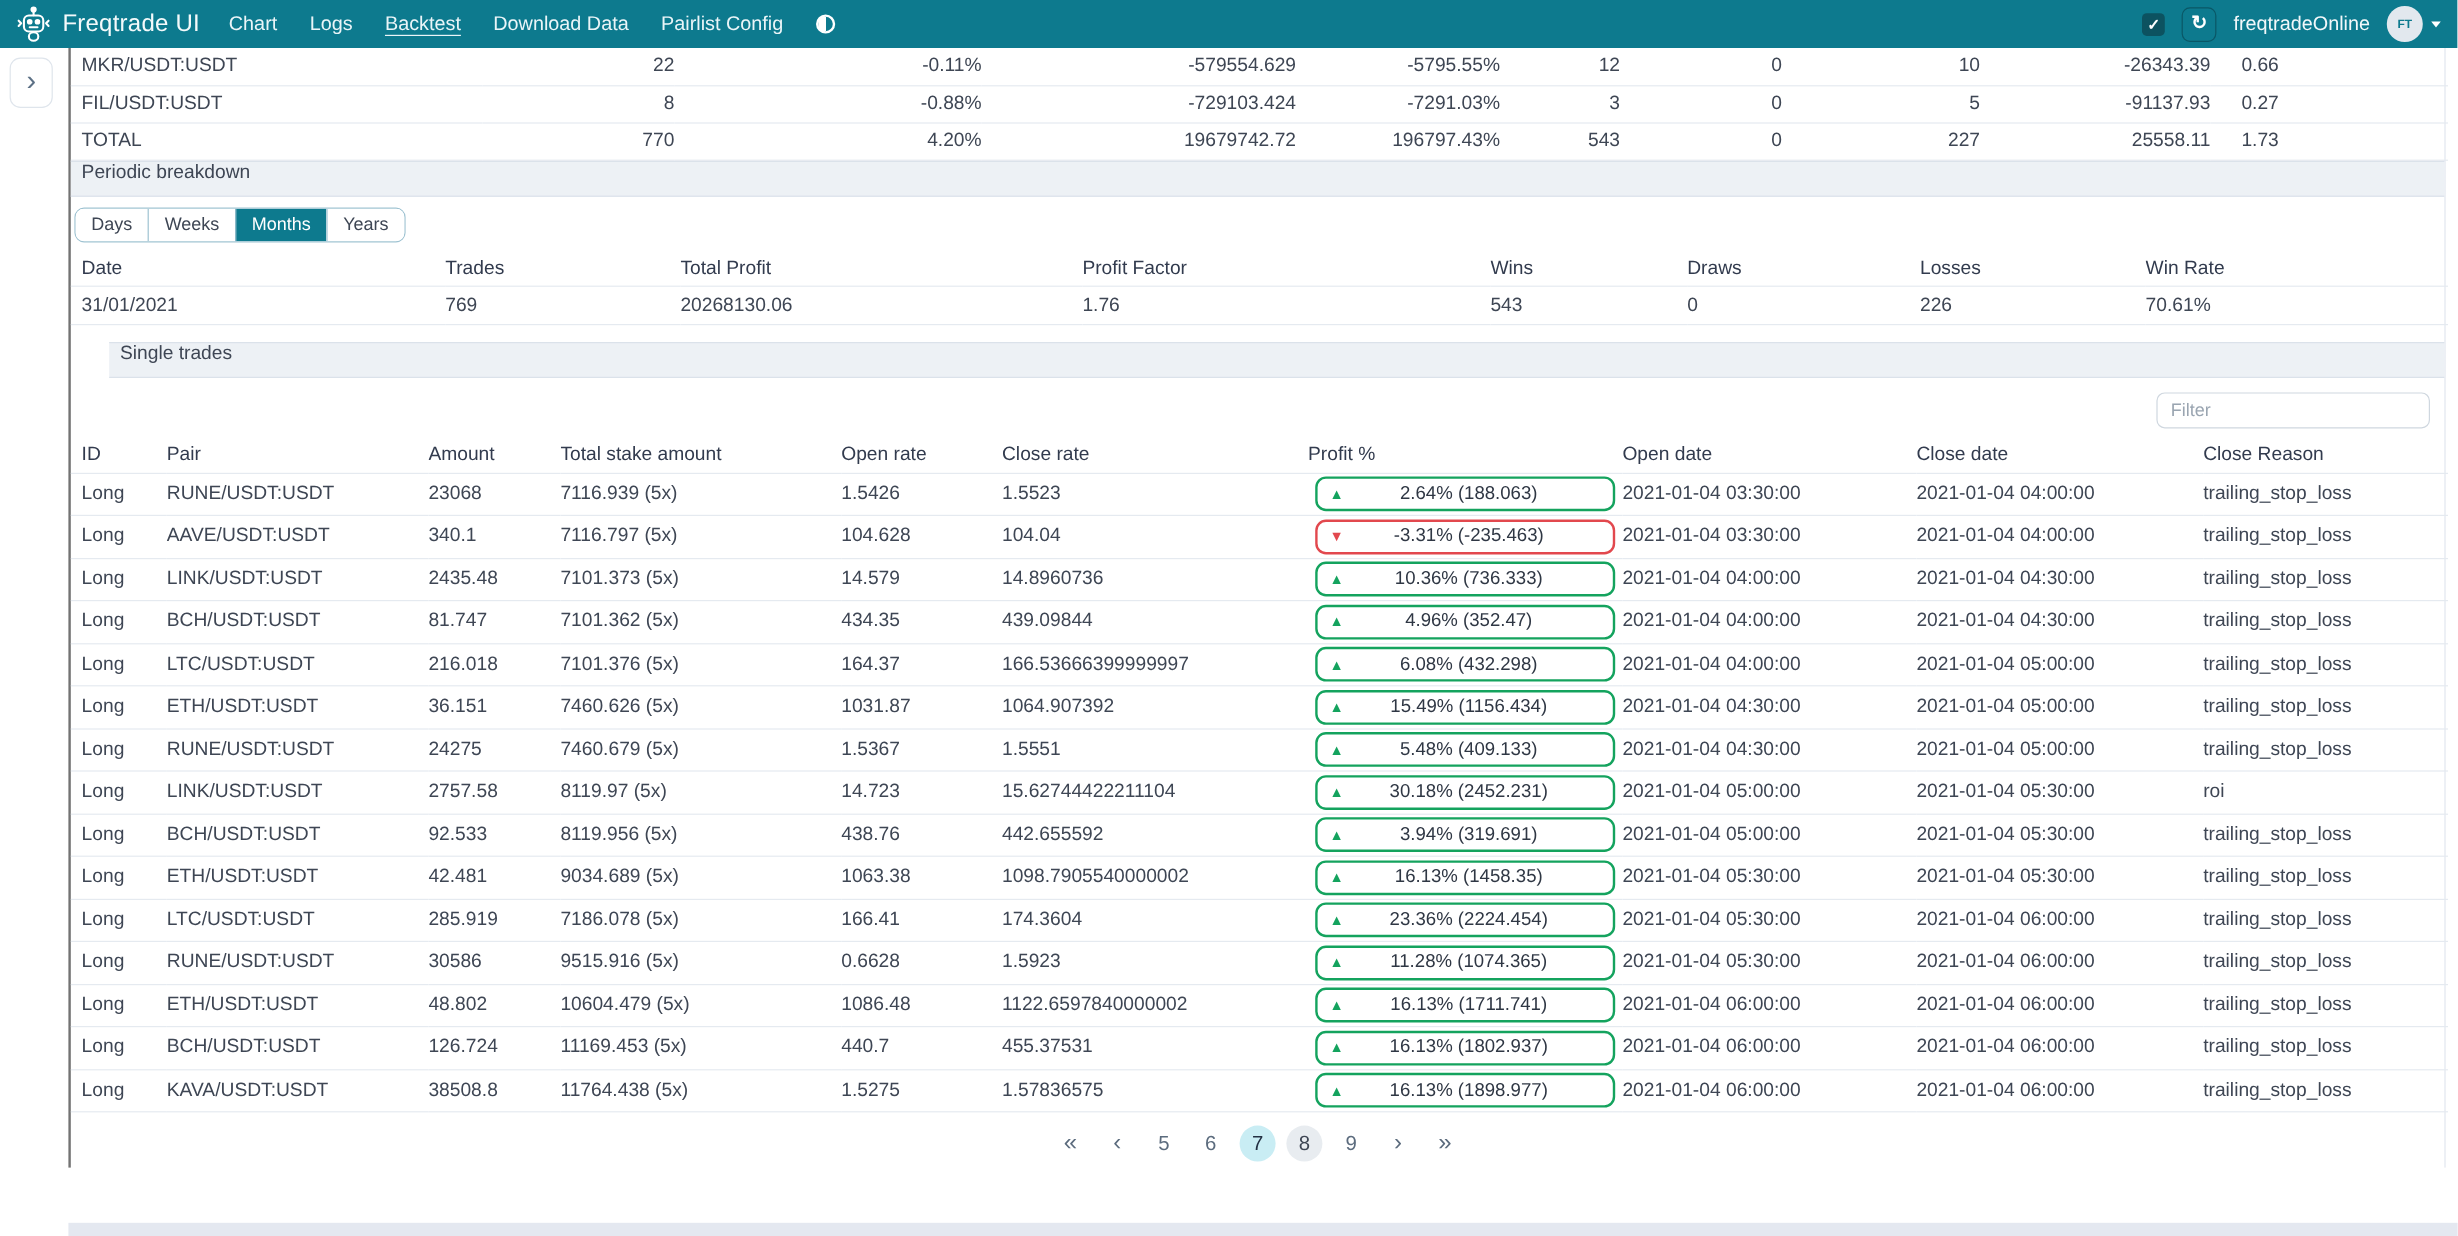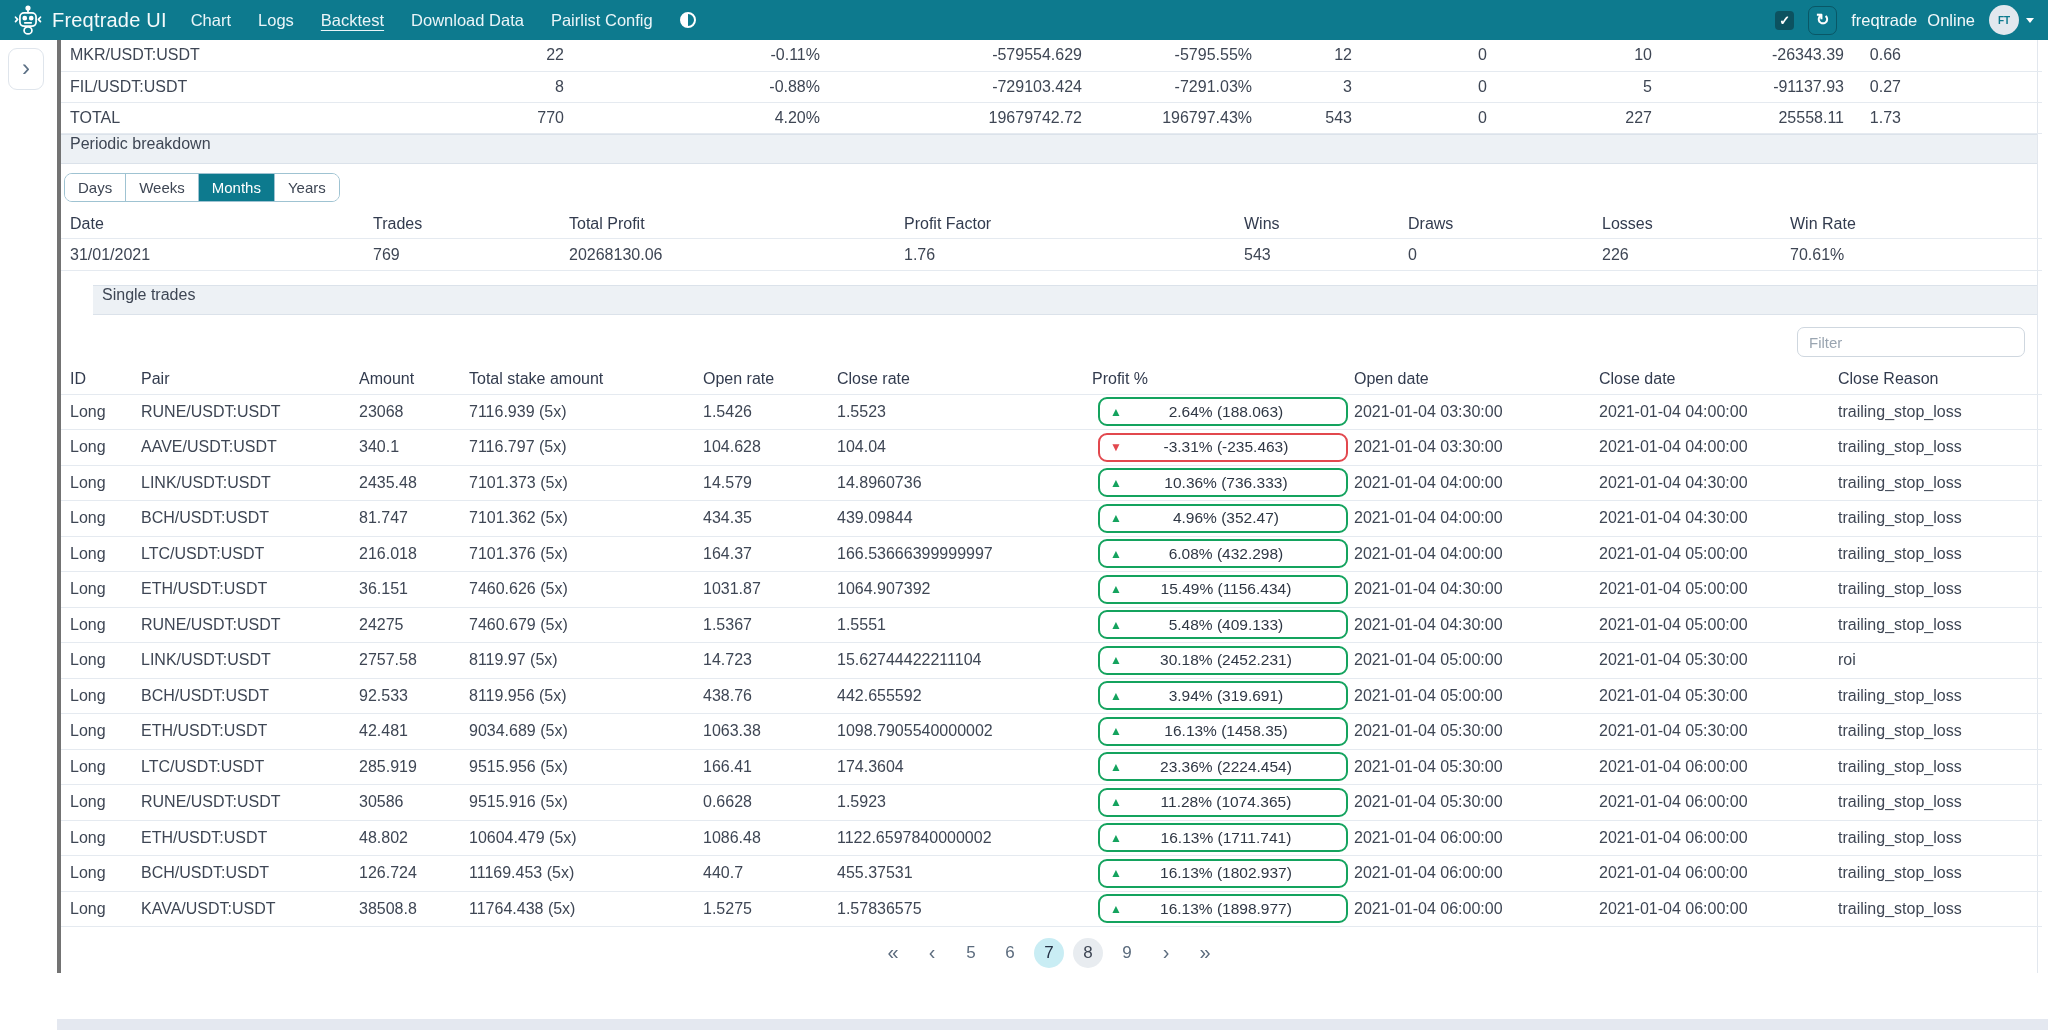--- a/index.html
+++ b/index.html
@@ -27,7 +27,7 @@
   .nav-refresh { width:29px; height:29px; background:none; border:1px solid rgba(8,59,70,.55);
                  border-radius:7px; display:flex; align-items:center; justify-content:center; cursor:pointer; }
   .nav-refresh span { color:#fff; font-size:16px; font-weight:bold; line-height:1; }
-  .bot-text { font-size:16.5px; color:#f2f8fa; display:flex; gap:10px; white-space:nowrap; }
+  .bot-text { font-size:16.5px; color:#f2f8fa; display:flex; white-space:nowrap; }
   .avatar-wrap { display:flex; align-items:center; gap:7px; cursor:pointer; }
   .avatar { width:30px; height:30px; border-radius:50%; background:#e2e8ee; color:var(--accent);
             font-size:10px; font-weight:bold; display:flex; align-items:center; justify-content:center; }

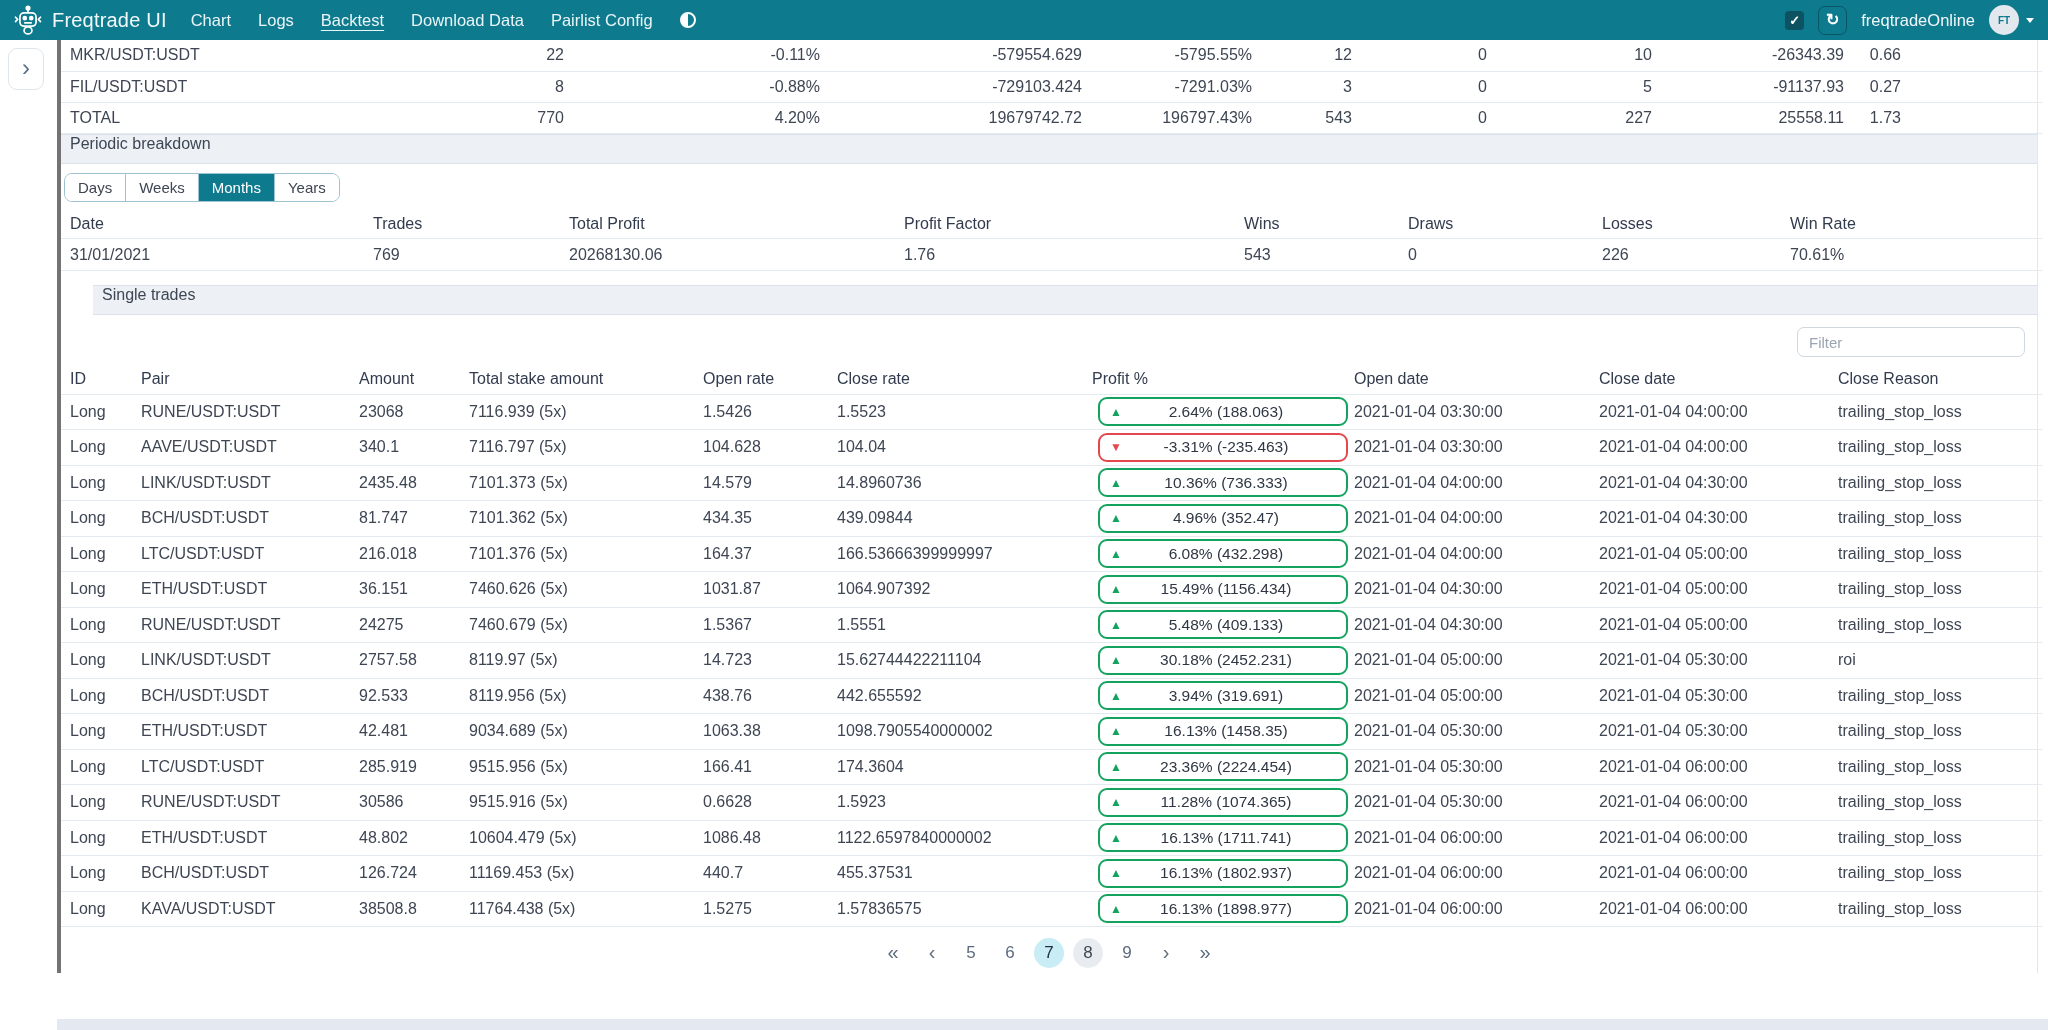--- a/index.html
+++ b/index.html
@@ -40,7 +40,7 @@
   .sidebar-toggle span { color:#5d7186; font-size:24px; line-height:1; margin-top:-3px; }
   
   .content { position:absolute; left:57px; top:40px; width:1981px; background:#fff;
-             border-left:4px solid #737373; border-right:1px solid #e2e7ee; }
+             border-left:2px solid #737373; border-right:1px solid #e2e7ee; }
   table { border-collapse:collapse; width:100%; table-layout:fixed; }
   td,th { font-size:16px; color:#3e4654; height:31px; padding:0; white-space:nowrap; overflow:hidden; text-align:left; }
   th { font-weight:400; color:#323b4e; height:29px; }

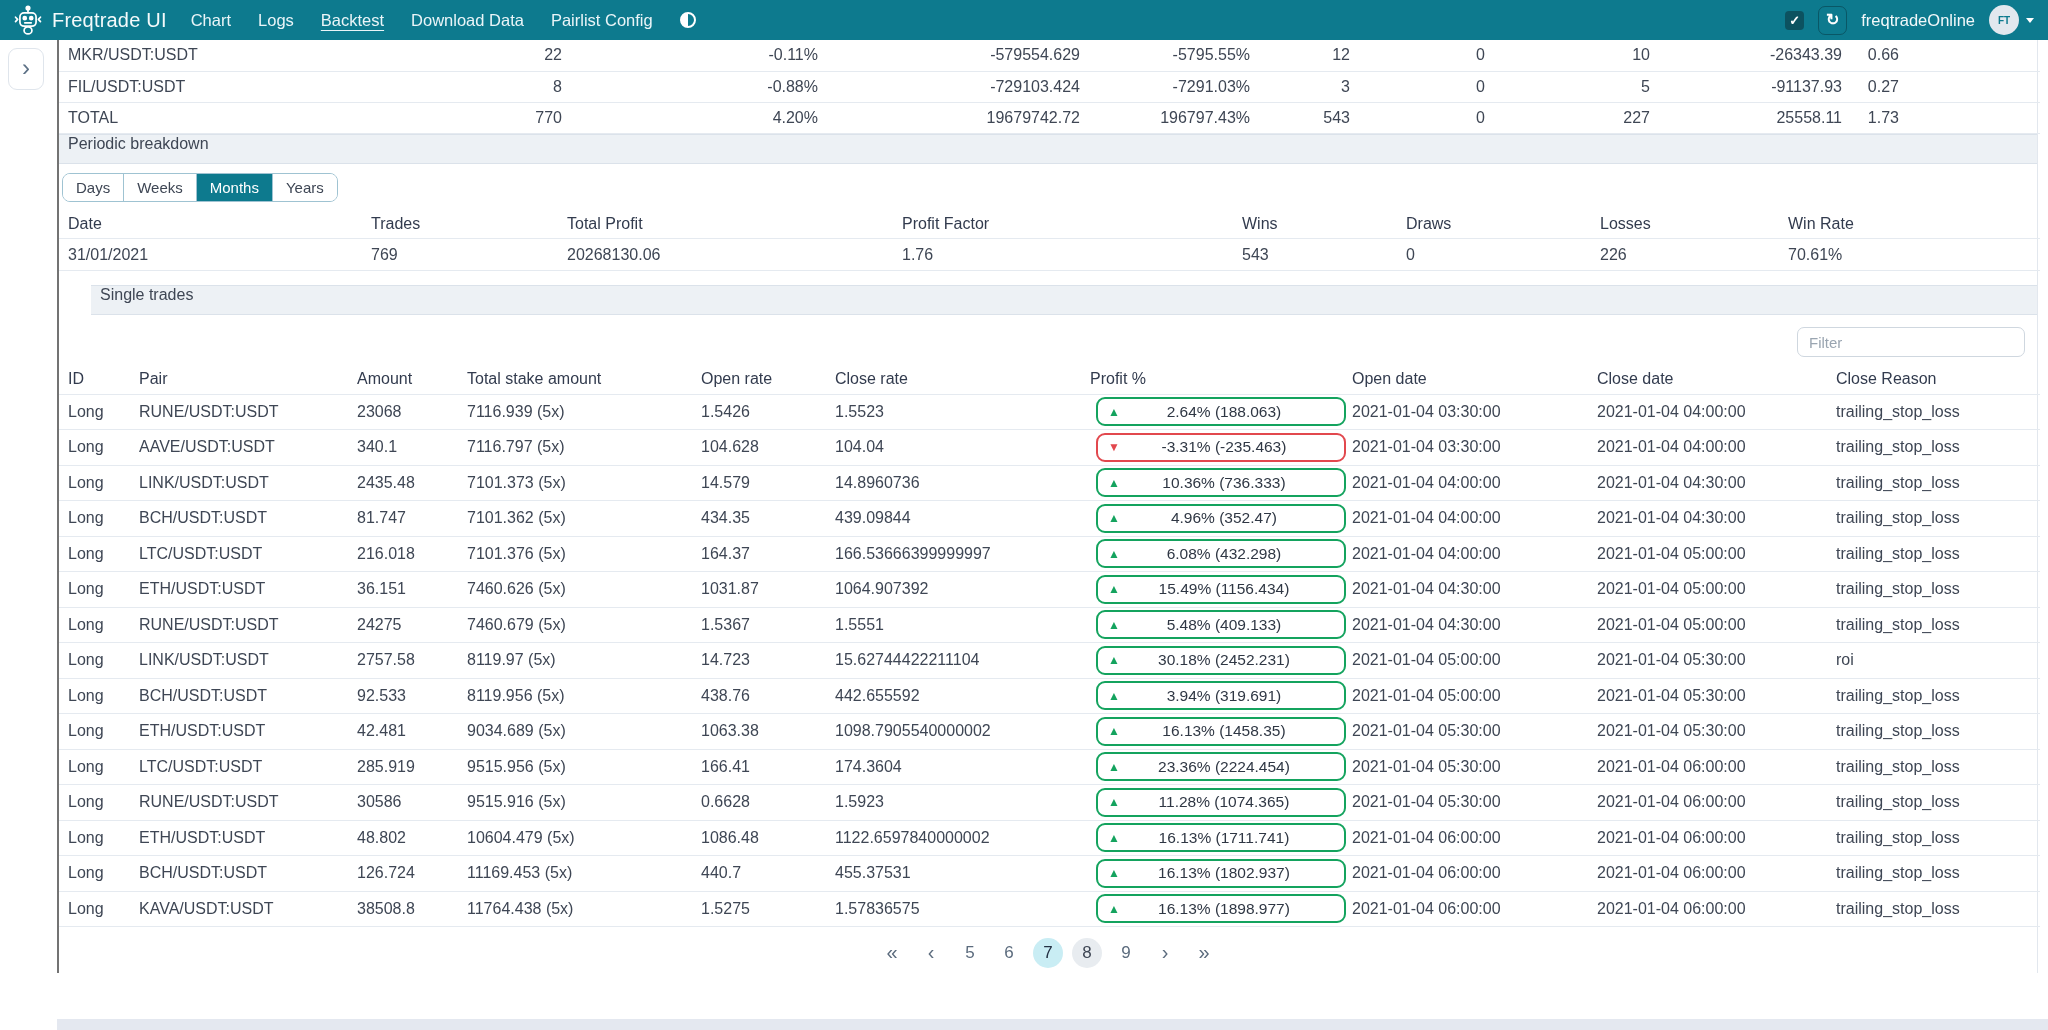--- a/index.html
+++ b/index.html
@@ -449,7 +449,7 @@
           <td>Long</td>
           <td>LTC/USDT:USDT</td>
           <td>285.919</td>
-          <td>9515.956 (5x)</td>
+          <td>7186.078 (5x)</td>
           <td>166.41</td>
           <td>174.3604</td>
           <td class="profit-cell">

